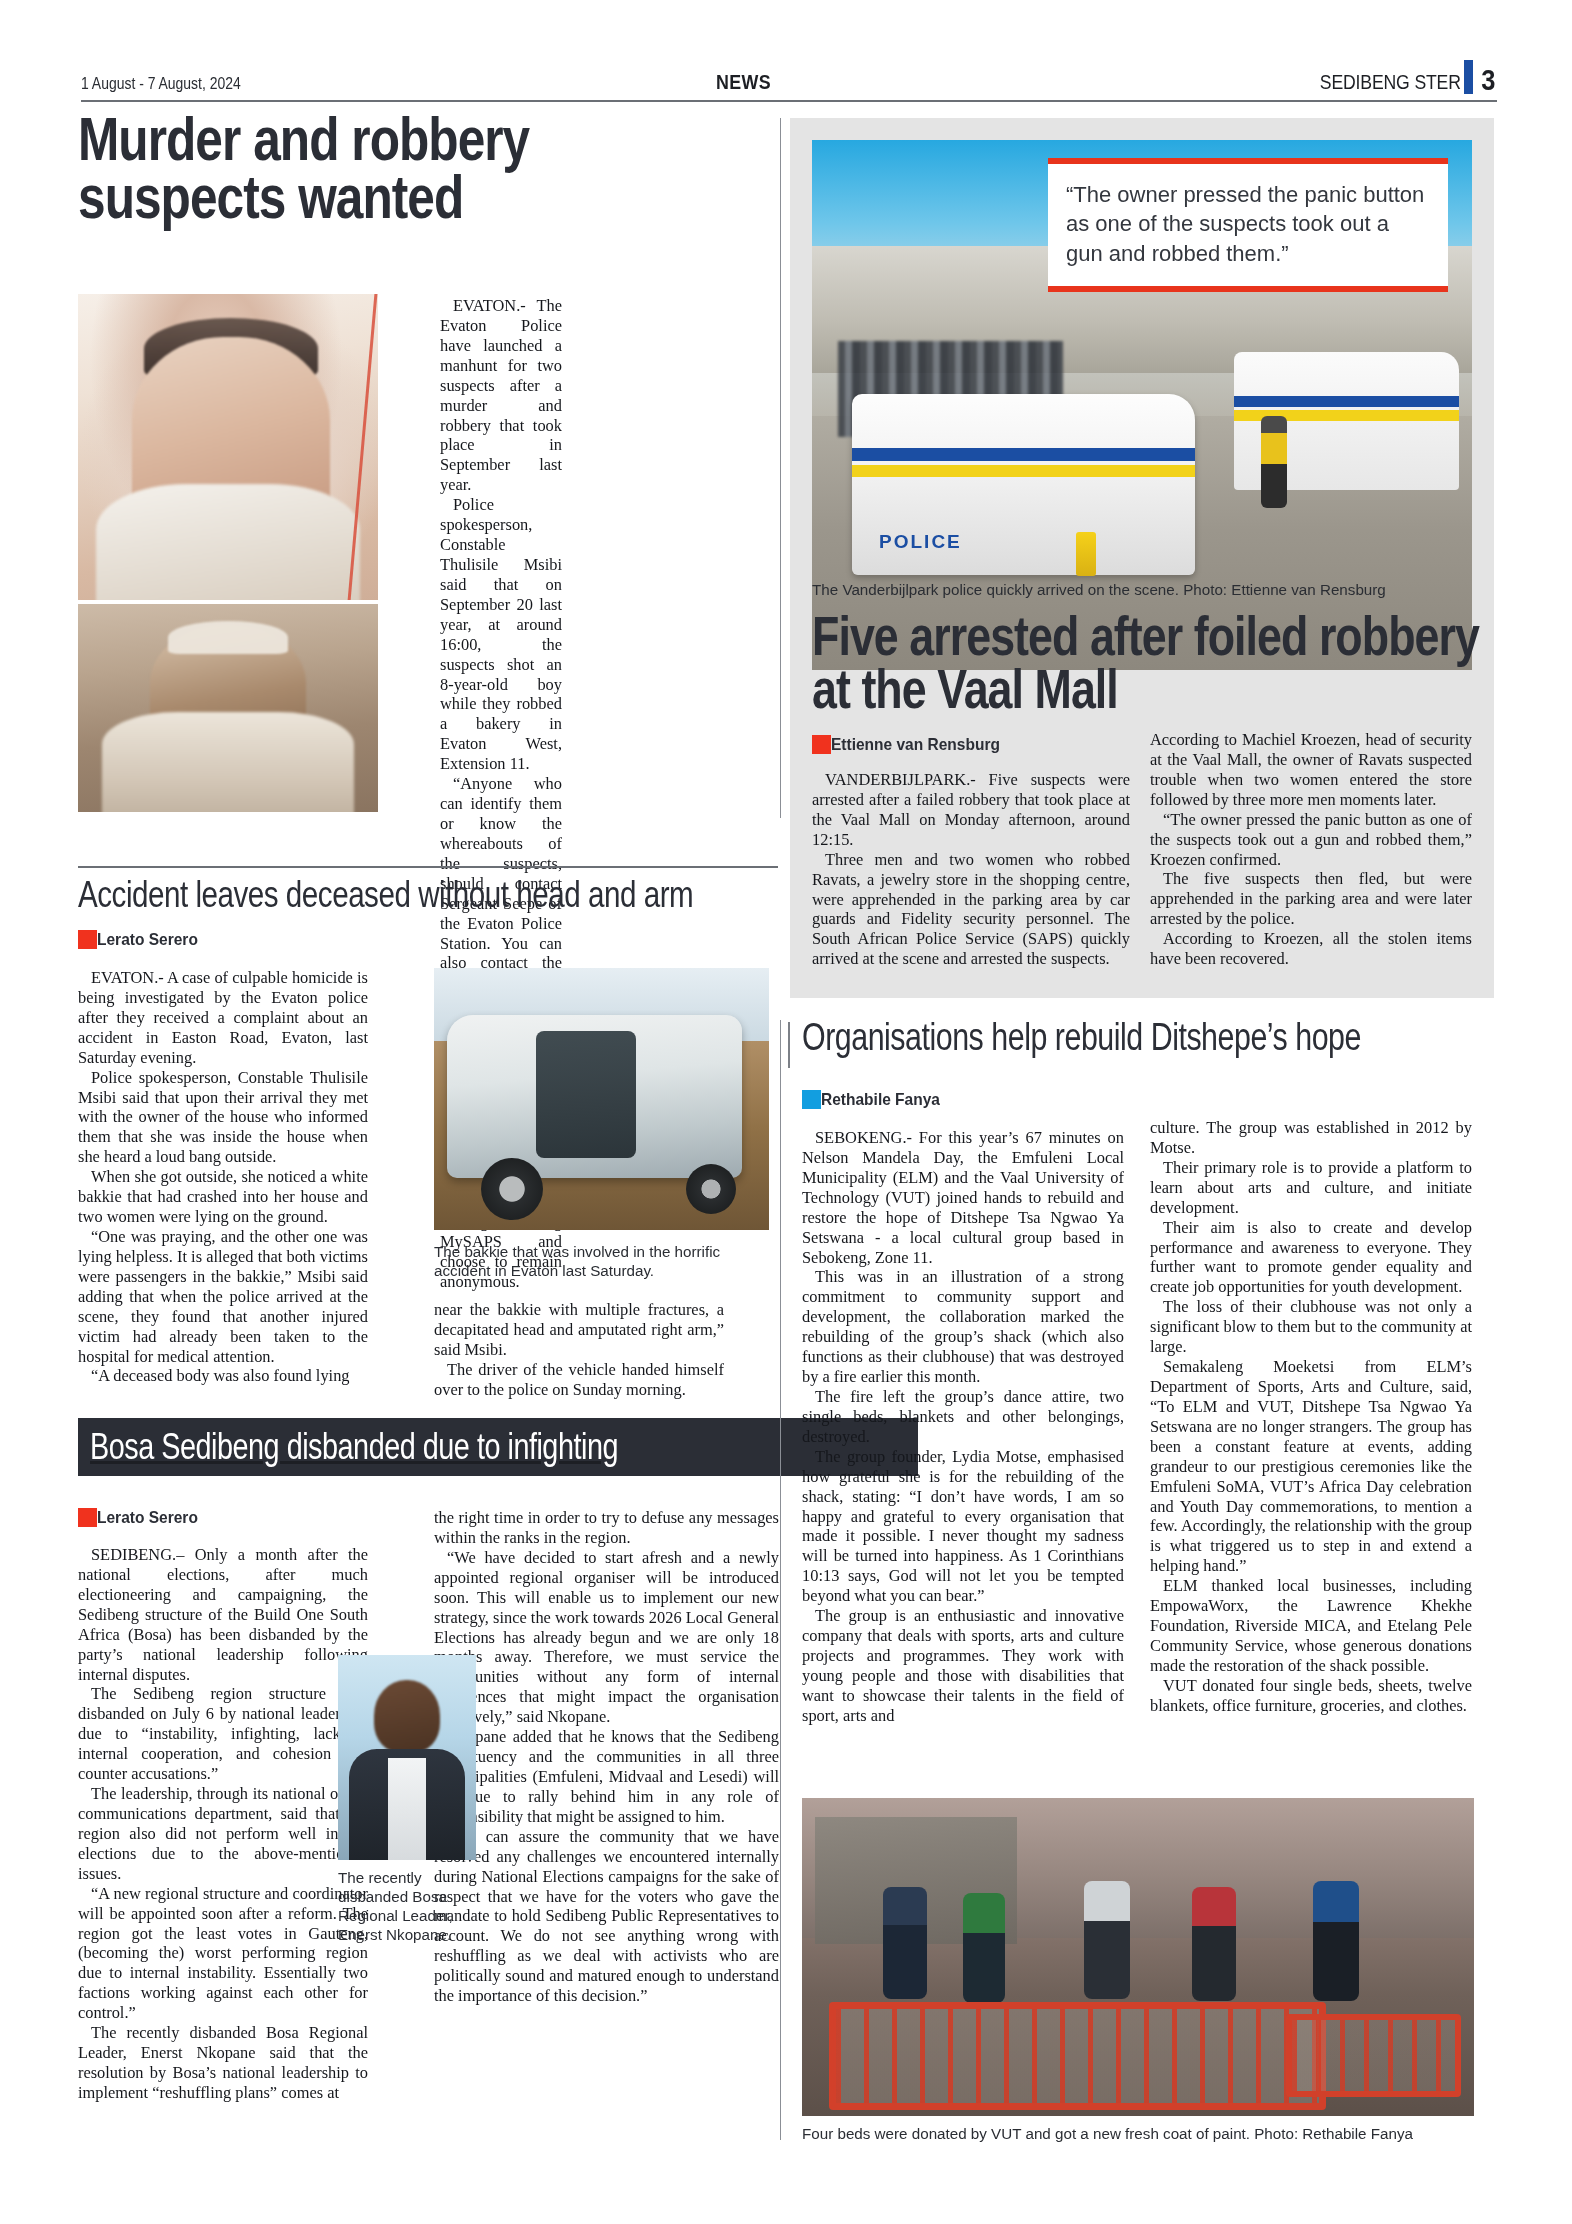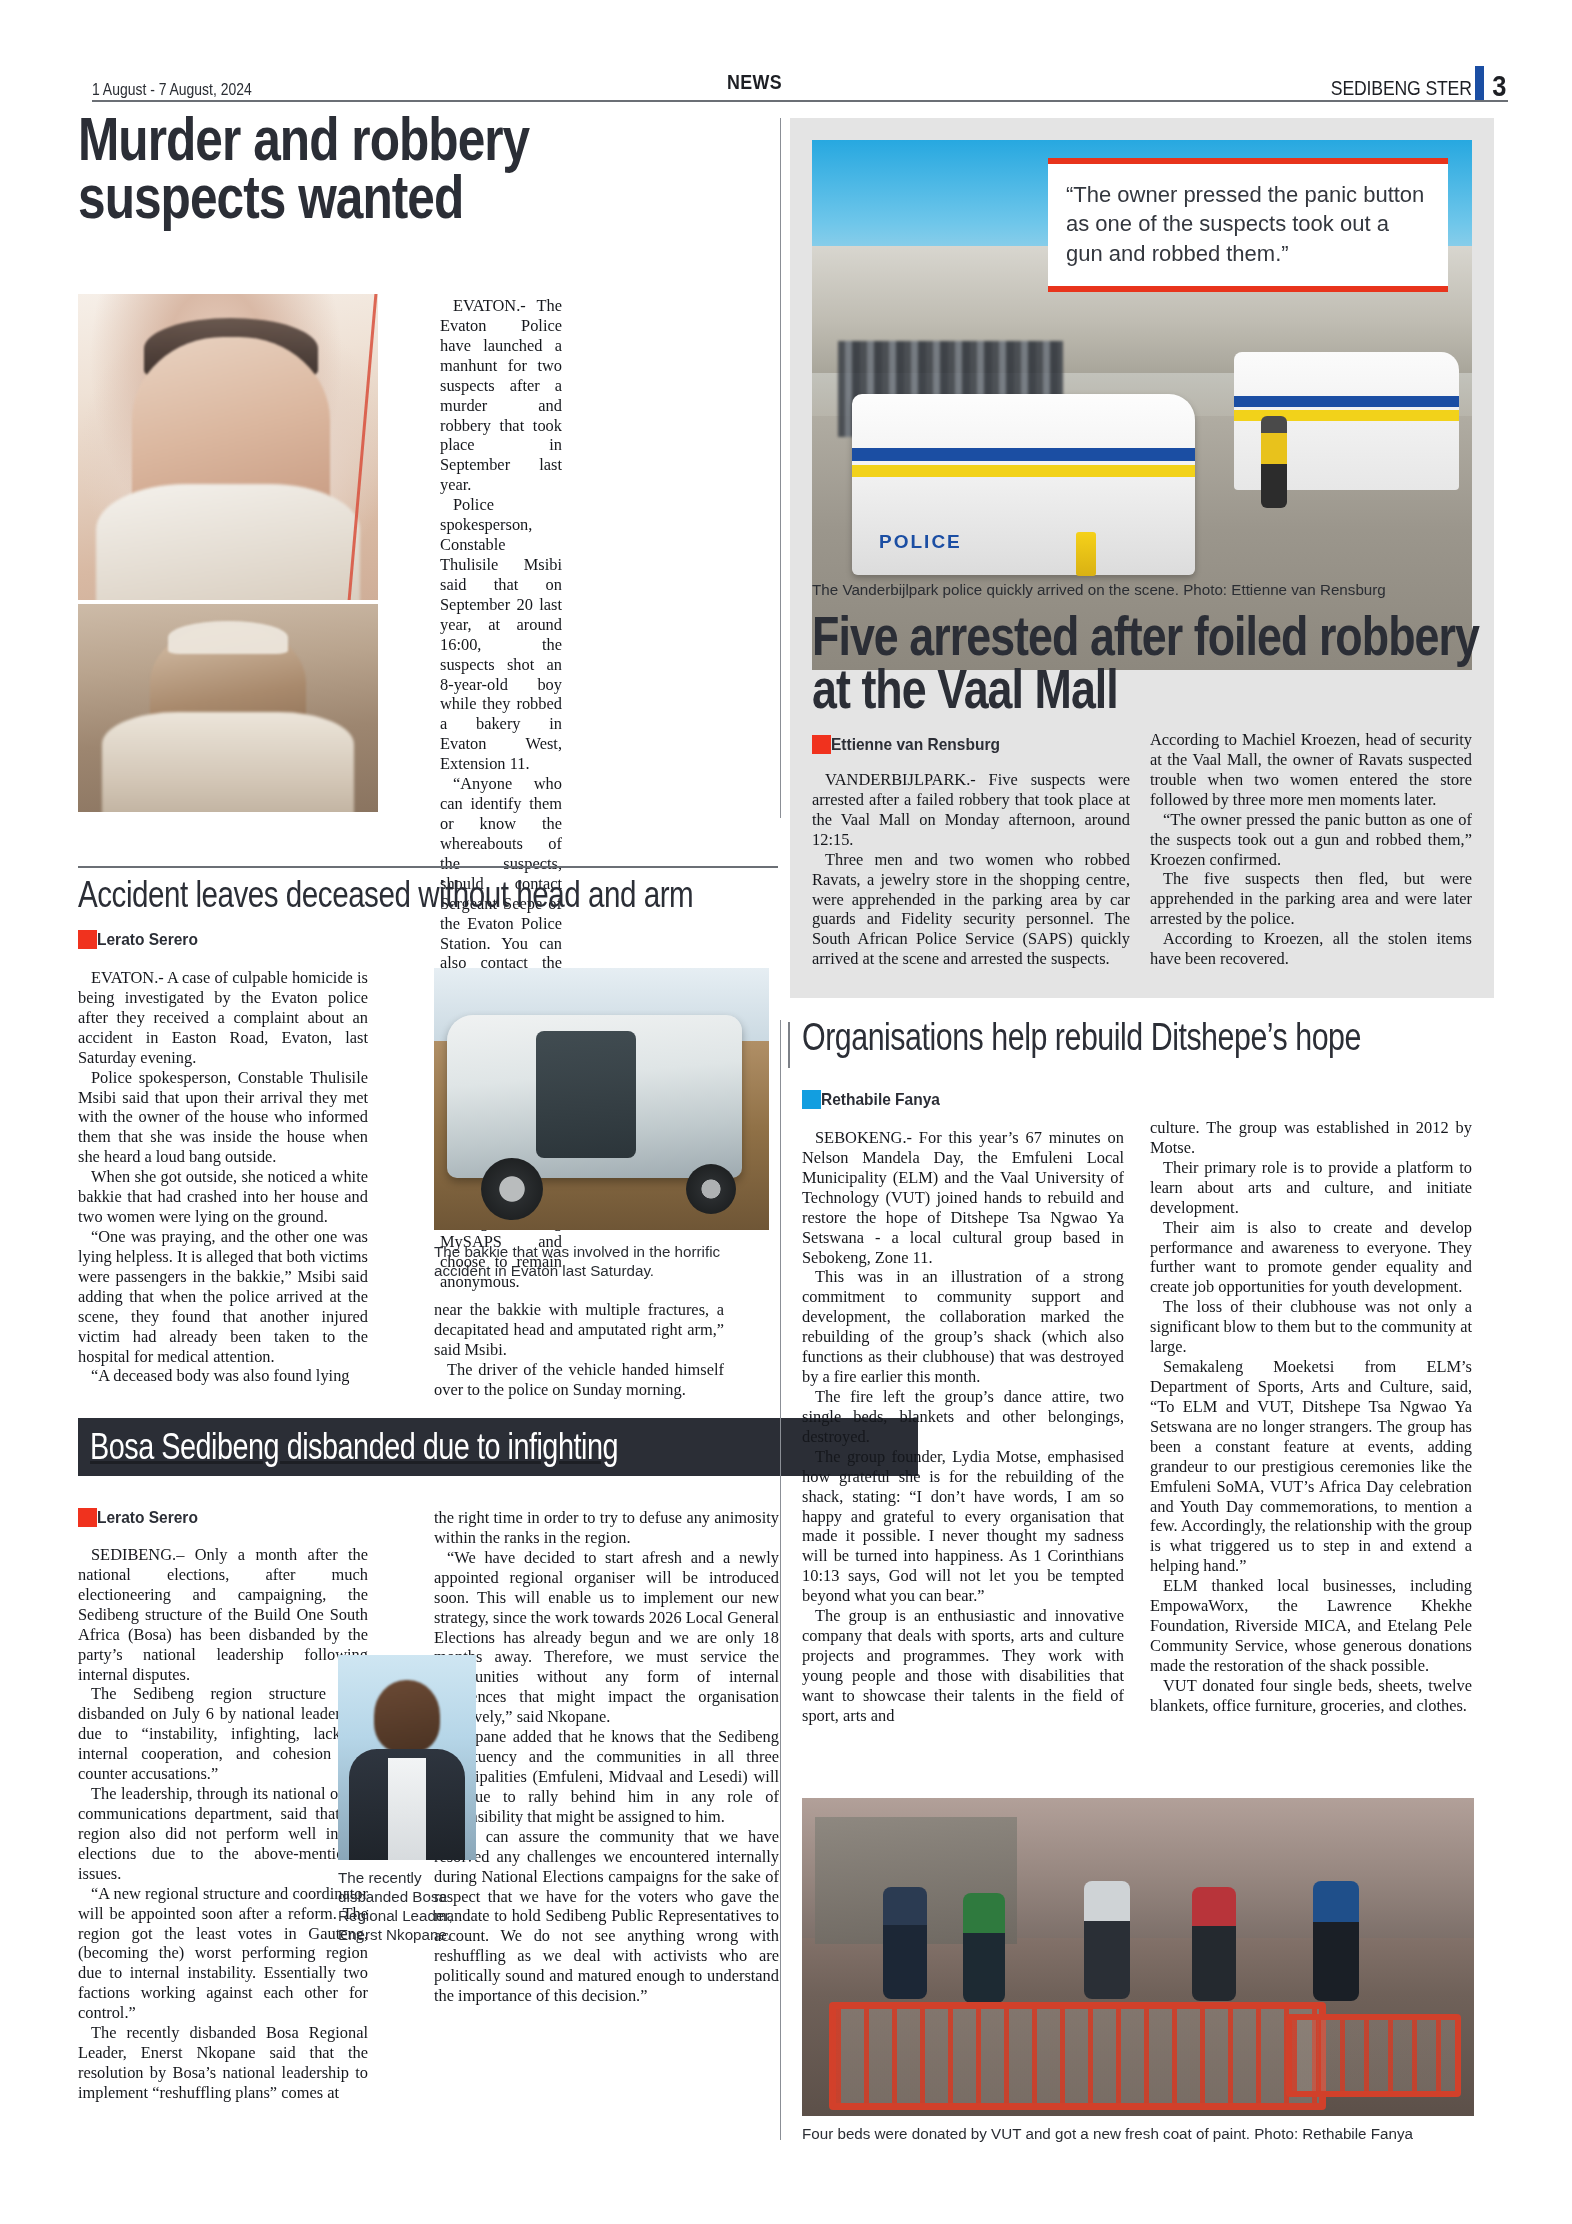--- a/index.html
+++ b/index.html
@@ -14,9 +14,9 @@
 
   
   .masthead {
-    position: absolute; left: 92px; top: 62px; width: 1416px; height: 40px;
+    position: absolute; left: 81px; top: 62px; width: 1416px; height: 40px;
     display: flex; align-items: flex-end; justify-content: space-between;
-    border-bottom: 2px solid #6b6f75; 
+    border-bottom: 2px solid #6b6f75; padding-bottom: 6px;
   }
   .mh-date {
     font-family: "Liberation Sans", sans-serif;

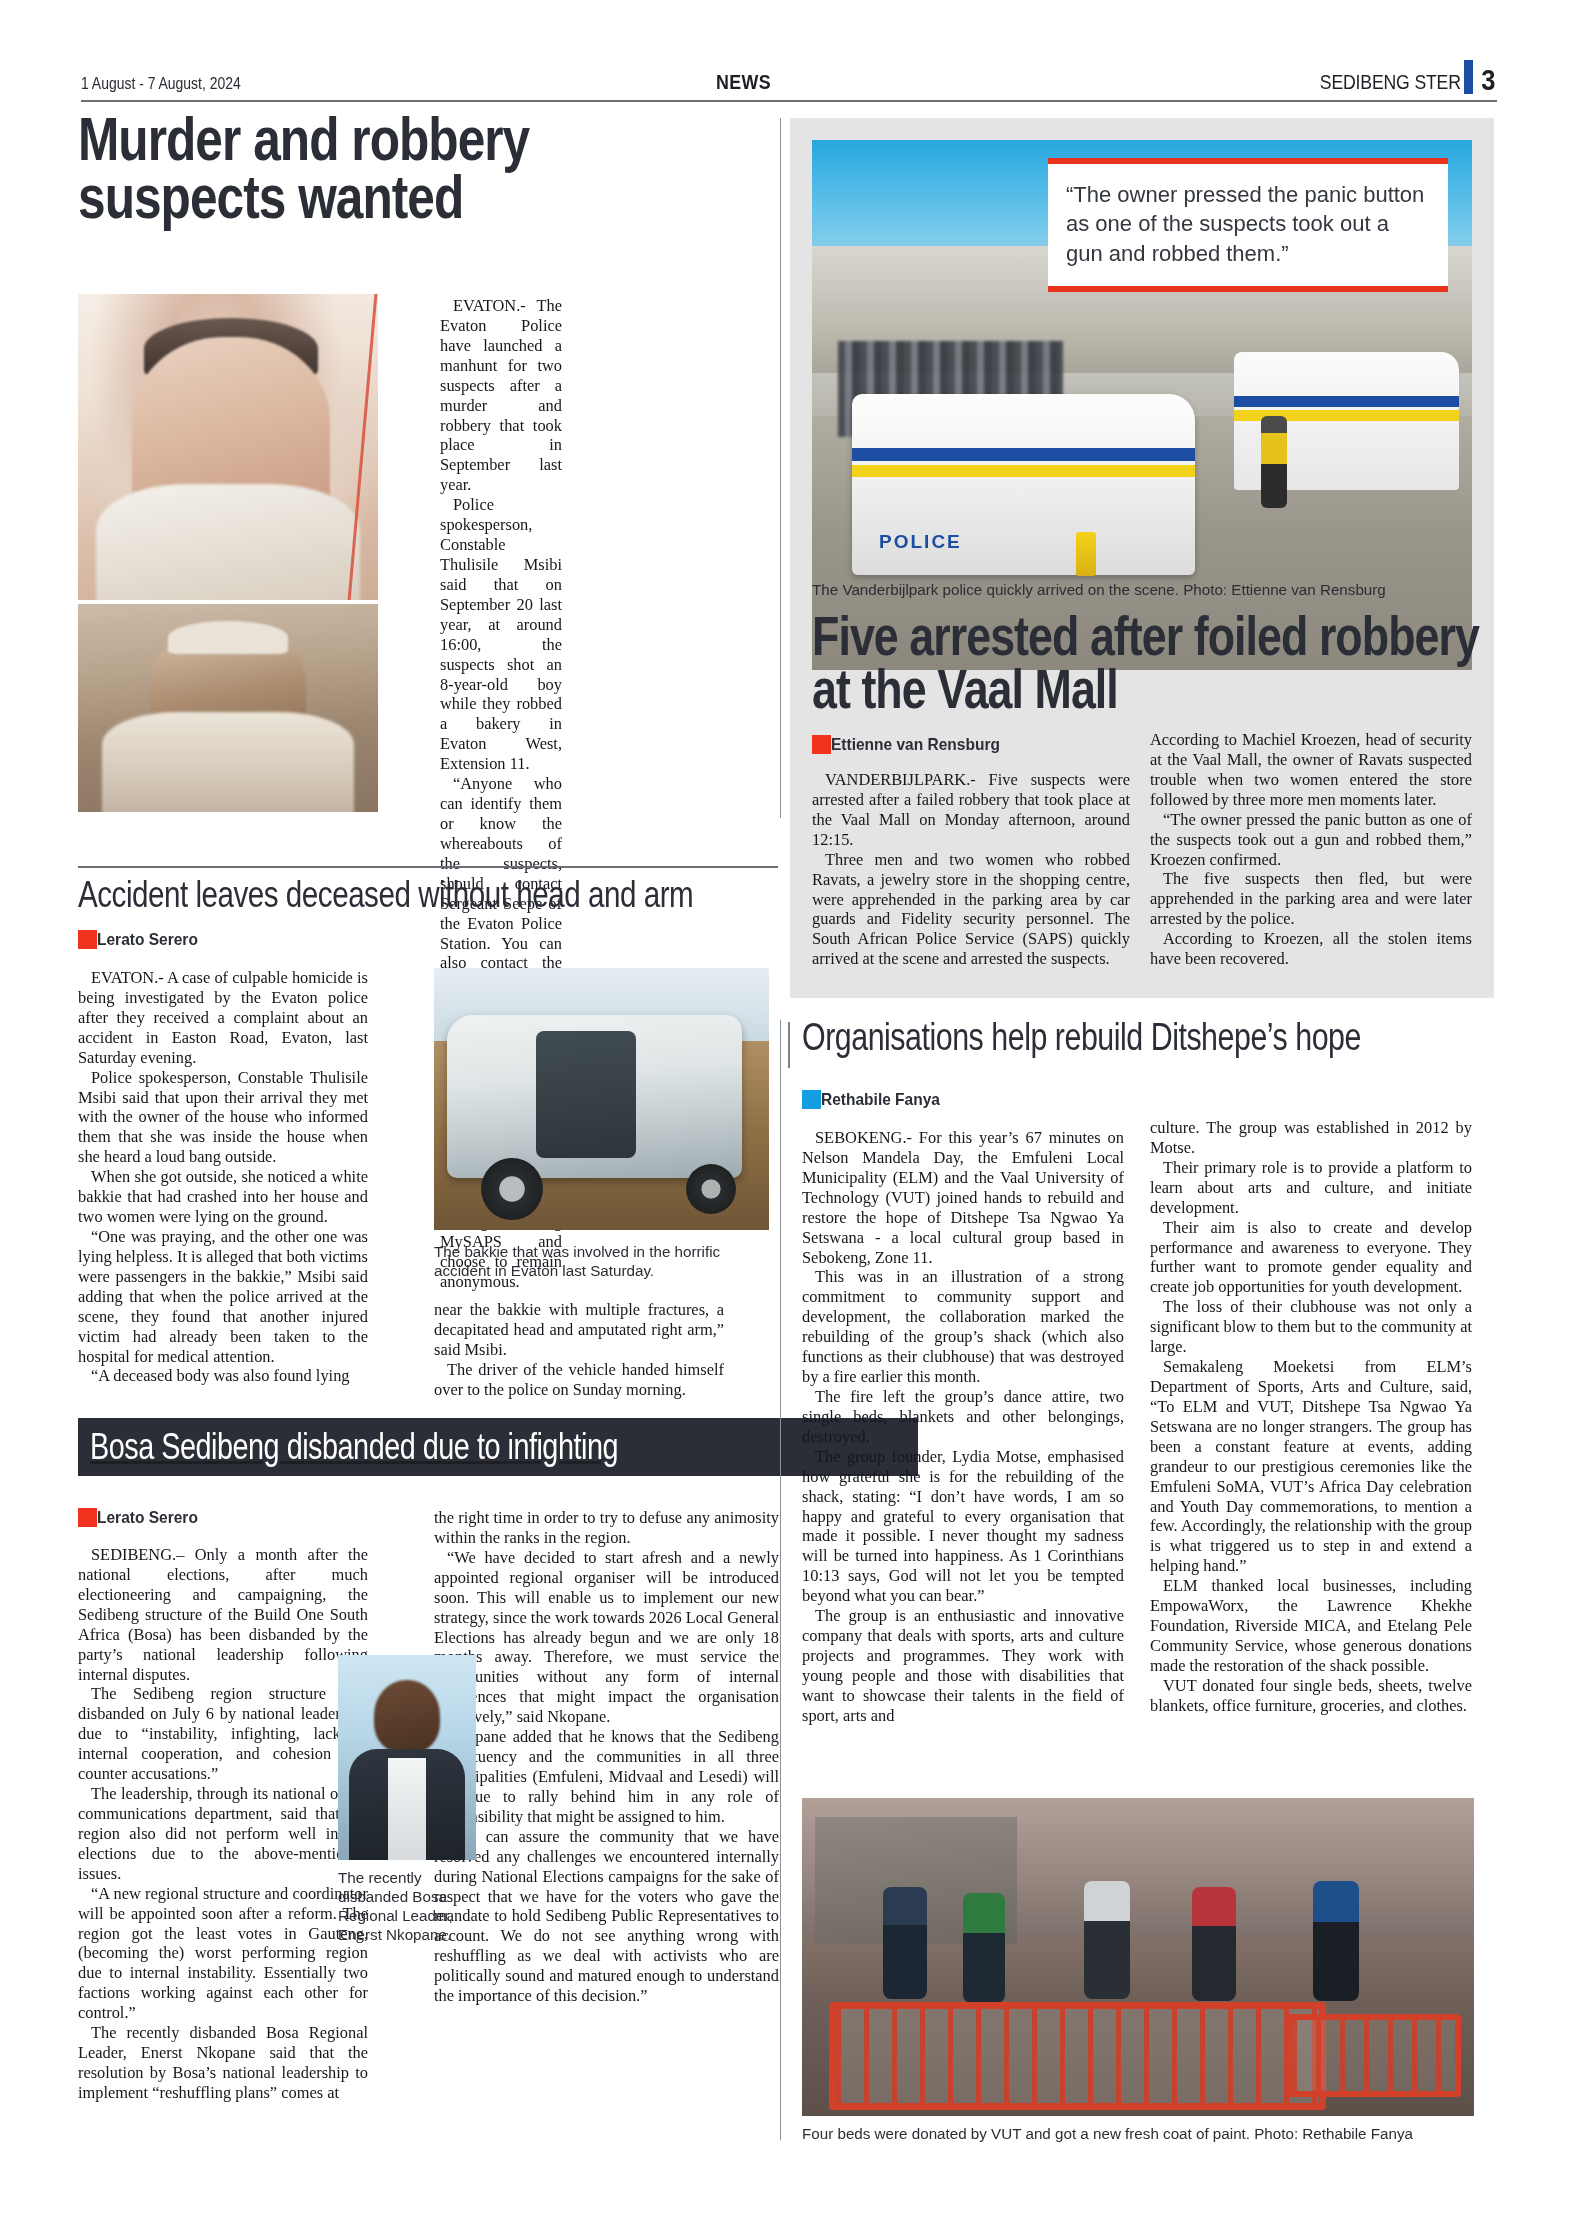--- a/index.html
+++ b/index.html
@@ -466,7 +466,7 @@
   </div>
   <div id="art4-colB">
     <div class="body-col">
-      <p class="noindent">the right time in order to try to defuse any animosity within the ranks in the region.</p>
+      <p class="noindent">the right time in order to try to defuse any messages within the ranks in the region.</p>
       <p>“We have decided to start afresh and a newly appointed regional organiser will be introduced soon. This will enable us to implement our new strategy, since the work towards 2026 Local General Elections has already begun and we are only 18 months away. Therefore, we must service the communities without any form of internal differences that might impact the organisation negatively,” said Nkopane.</p>
       <p>Nkopane added that he knows that the Sedibeng constituency and the communities in all three municipalities (Emfuleni, Midvaal and Lesedi) will continue to rally behind him in any role of responsibility that might be assigned to him.</p>
       <p>“We can assure the community that we have resolved any challenges we encountered internally during National Elections campaigns for the sake of respect that we have for the voters who gave the mandate to hold Sedibeng Public Representatives to account. We do not see anything wrong with reshuffling as we deal with activists who are politically sound and matured enough to understand the importance of this decision.”</p>

